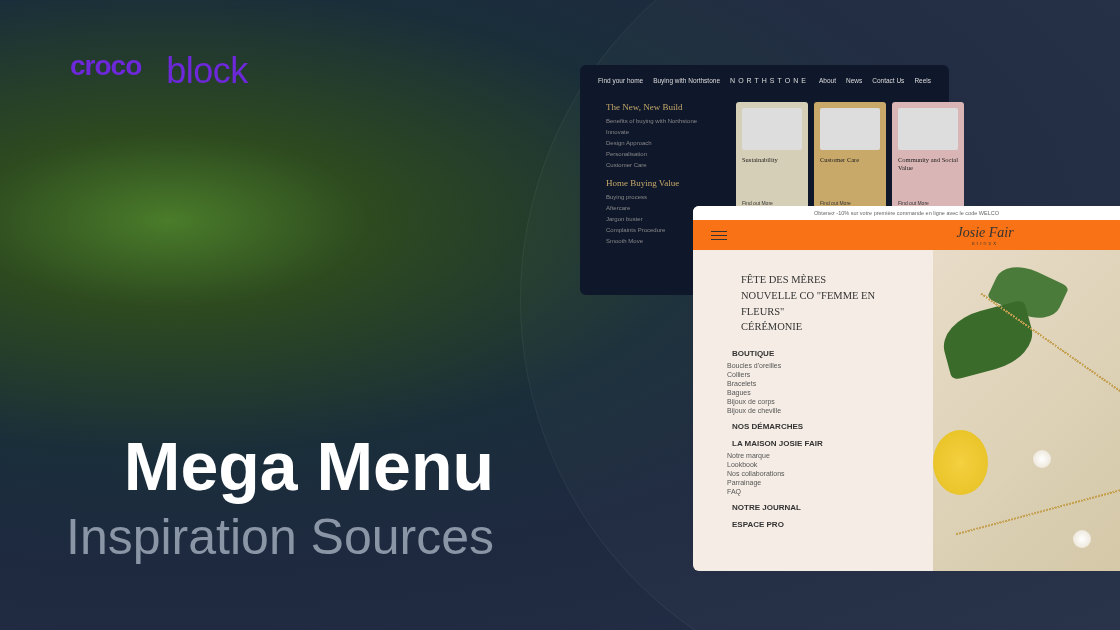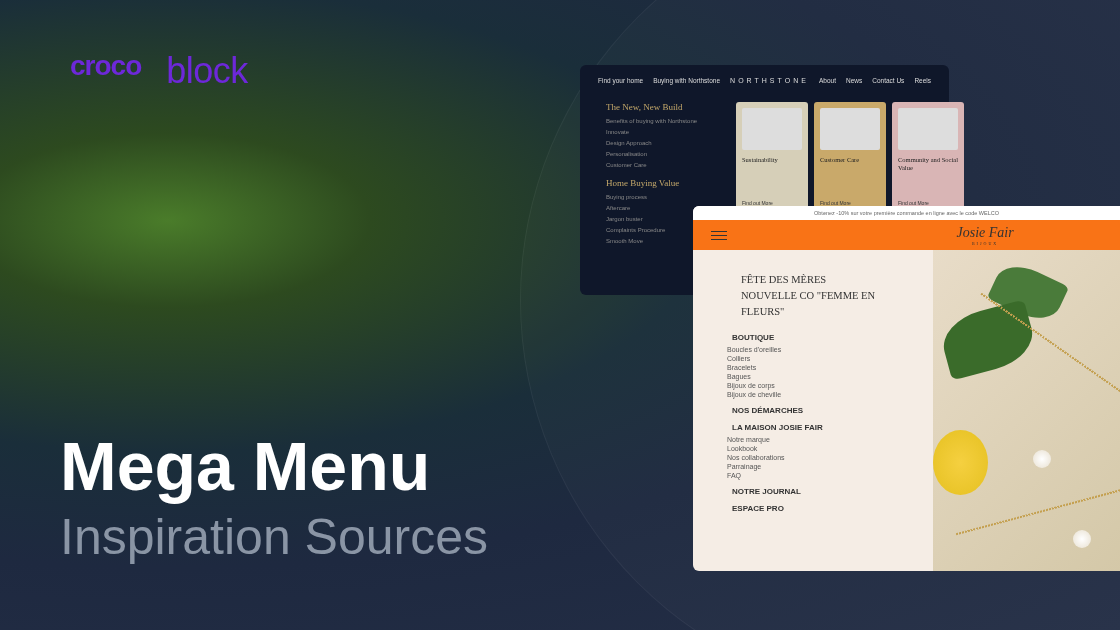--- a/index.html
+++ b/index.html
@@ -372,6 +372,7 @@
       <div class="josie-promo">
         <div>FÊTE DES MÈRES</div>
         <div>NOUVELLE CO "FEMME EN FLEURS"</div>
+        <div>CÉRÉMONIE</div>
       </div>
       <div class="josie-cat">BOUTIQUE</div>
       <div class="josie-subitem">Boucles d'oreilles</div>

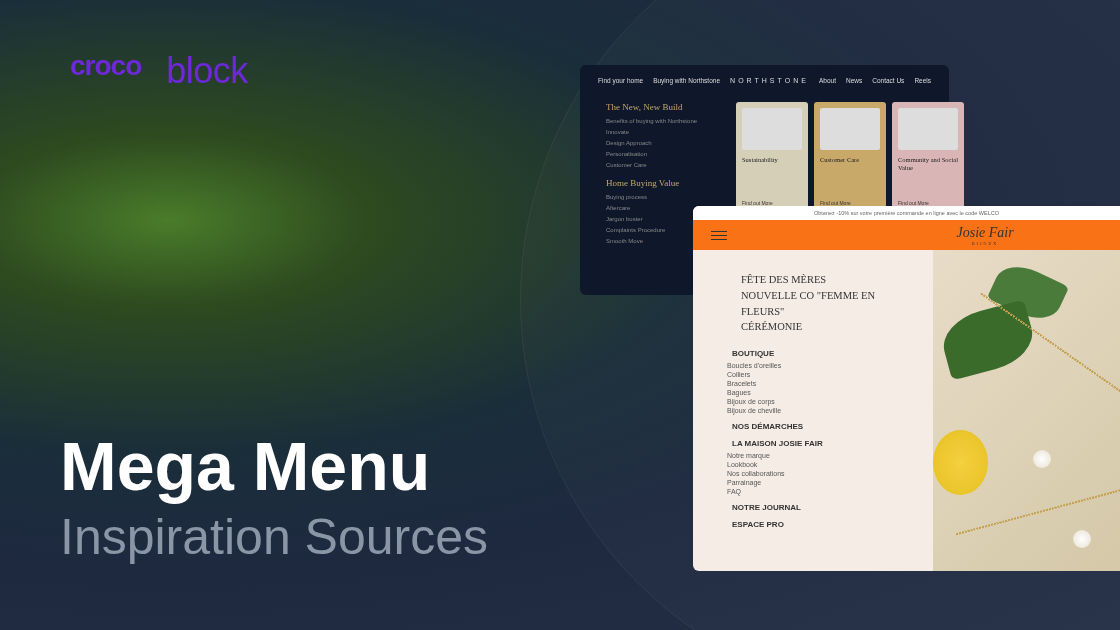--- a/index.html
+++ b/index.html
@@ -45,9 +45,10 @@
 }
 .headline {
   position: absolute;
-  left: 60px;
+  left: 66px;
   bottom: 65px;
   color: #fff;
+  text-align: right;
 }
 .headline h1 {
   font-size: 68px;

